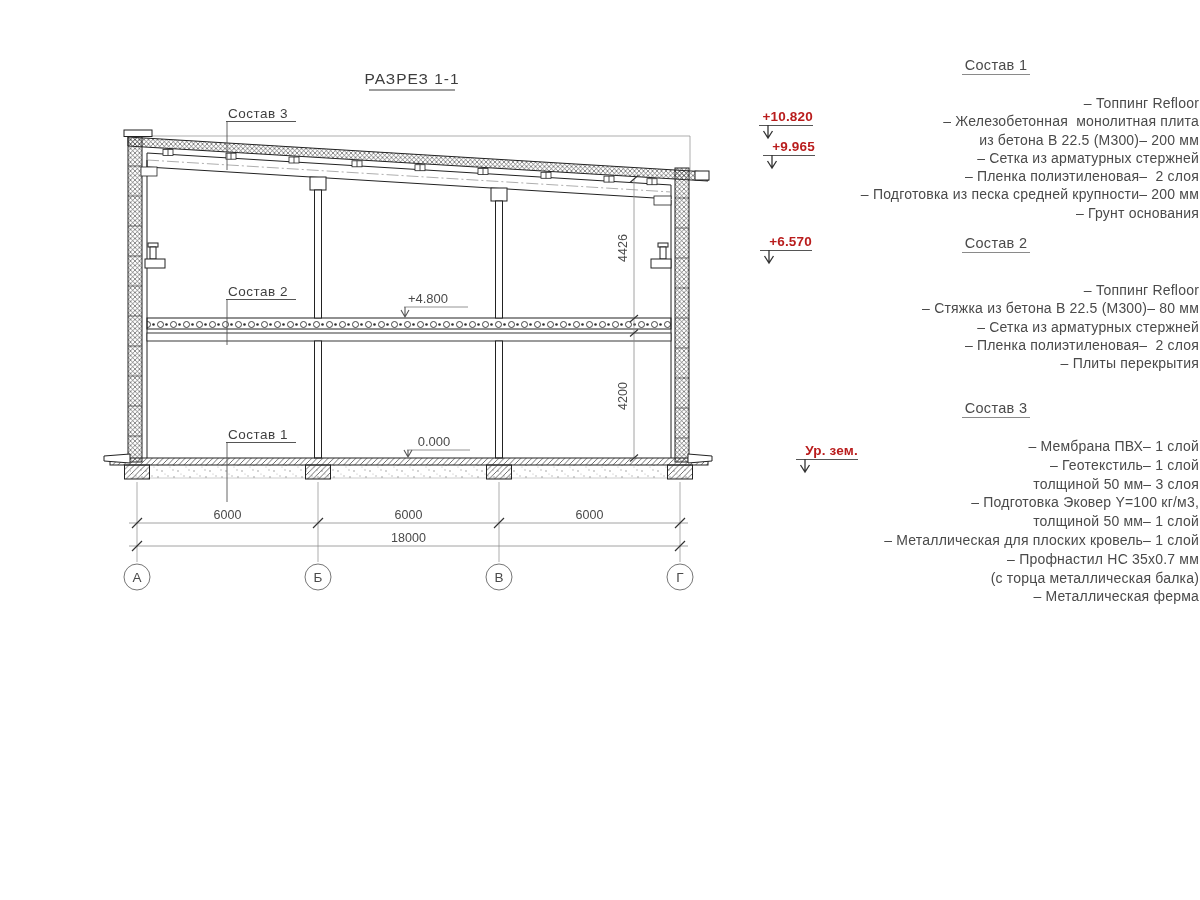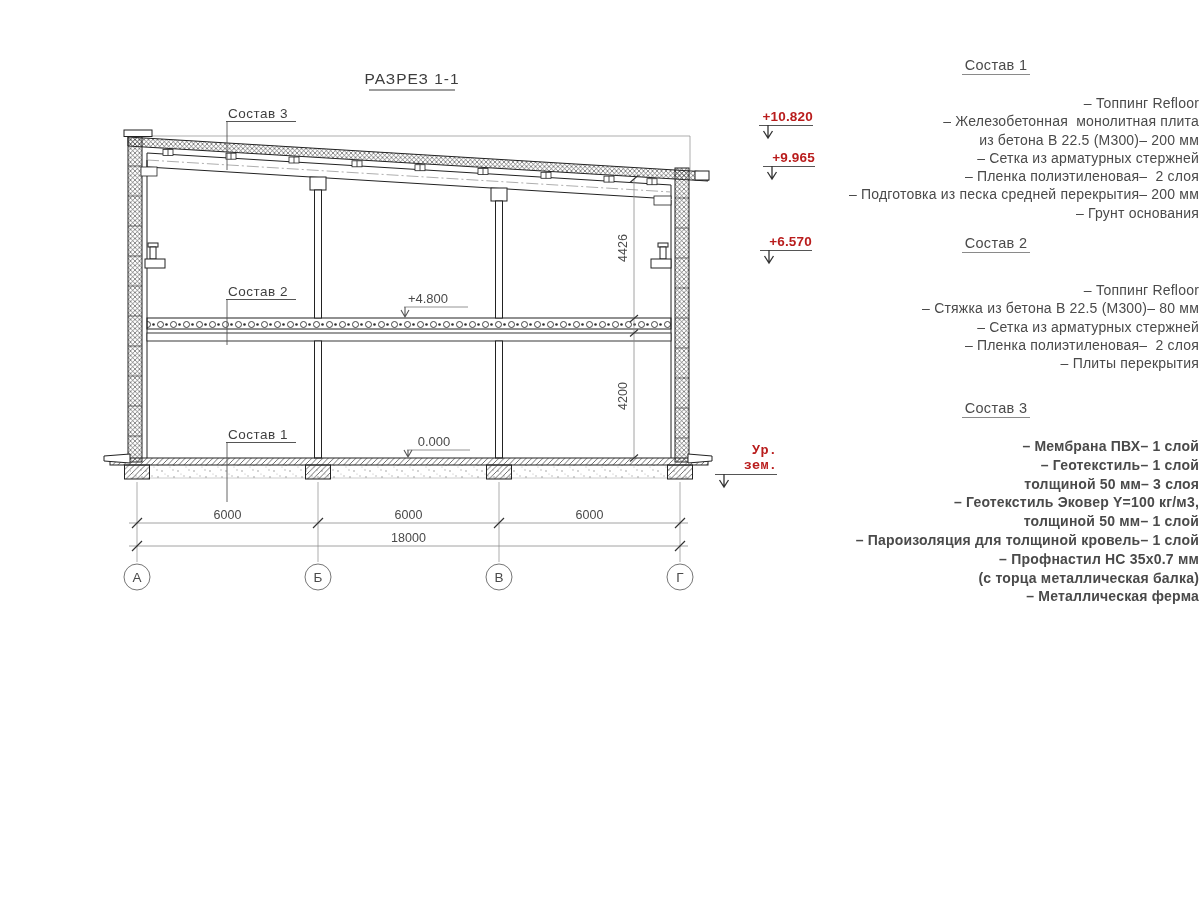--- a/index.html
+++ b/index.html
@@ -203,7 +203,7 @@
     <path d="M7 0 V12 M2.5 6 L7 13 L11.5 6" fill="none" stroke="#333" stroke-width="1.3"></path>
   </svg>
 </div>
-<div class="elev-mark" style="left:763px;top:150px;width:52px;">
+<div class="elev-mark" style="left:763px;top:139px;width:52px;">
   <span>+9.965</span>
   <svg class="elev-arrow" width="14" height="16" viewBox="0 0 14 16">
     <path d="M7 0 V12 M2.5 6 L7 13 L11.5 6" fill="none" stroke="#333" stroke-width="1.3"></path>

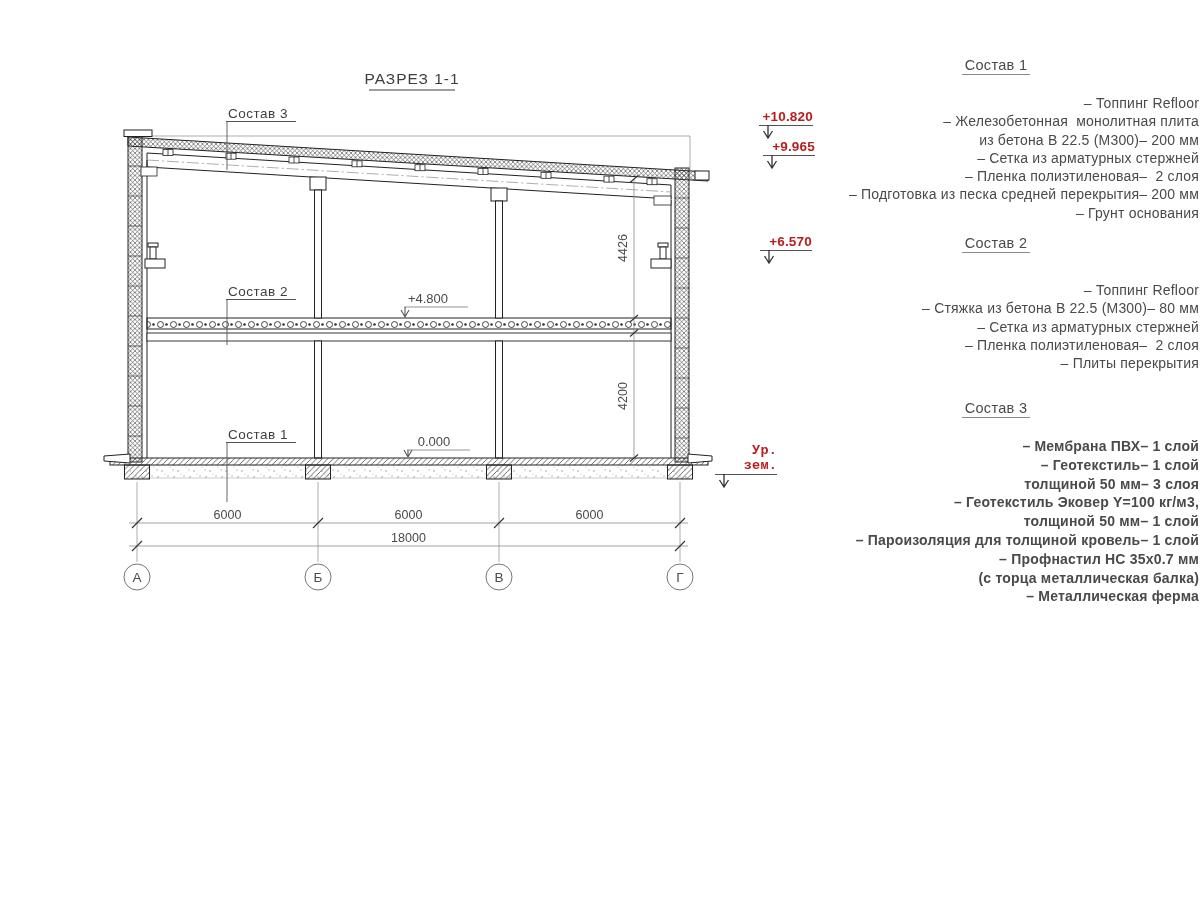--- a/index.html
+++ b/index.html
@@ -230,7 +230,7 @@
     <div class="row"><span>   из бетона В 22.5 (М300)</span><span class="qty">– 200 мм</span></div>
     <div class="row"><span>– Сетка из арматурных стержней</span><span class="qty"></span></div>
     <div class="row"><span>– Пленка полиэтиленовая</span><span class="qty">–  2 слоя</span></div>
-    <div class="row"><span>– Подготовка из песка средней перекрытия</span><span class="qty">– 200 мм</span></div>
+    <div class="row"><span>– Подготовка из песка средней крупности</span><span class="qty">– 200 мм</span></div>
     <div class="row"><span>– Грунт основания</span><span class="qty"></span></div>
   </div>
 </div>

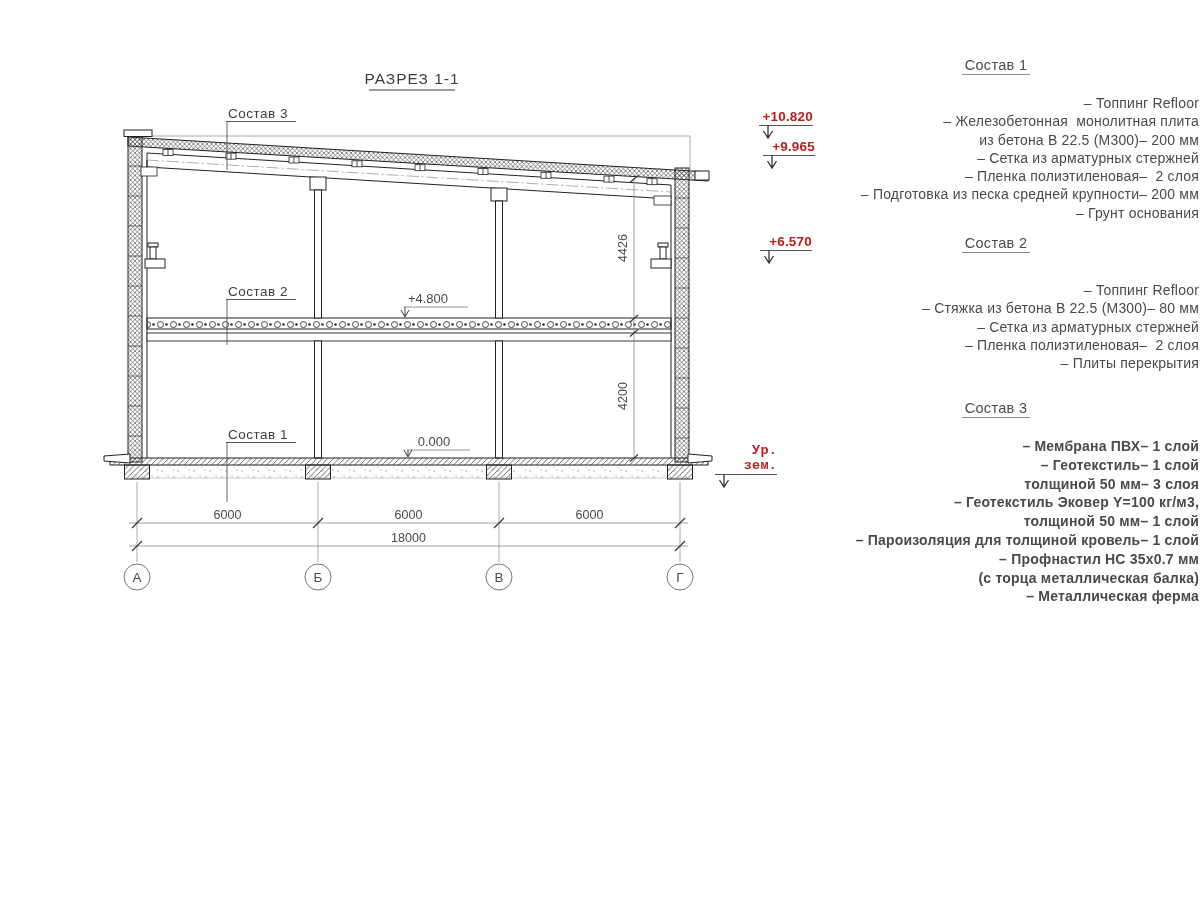--- a/index.html
+++ b/index.html
@@ -215,7 +215,7 @@
     <path d="M7 0 V12 M2.5 6 L7 13 L11.5 6" fill="none" stroke="#333" stroke-width="1.3"></path>
   </svg>
 </div>
-<div class="elev-mark" style="left:715px;top:443px;width:62px;font-family:Liberation Mono, monospace;">
+<div class="elev-mark" style="left:796px;top:443px;width:62px;">
   <span>Ур. зем.</span>
   <svg class="elev-arrow" width="14" height="16" viewBox="0 0 14 16">
     <path d="M7 0 V12 M2.5 6 L7 13 L11.5 6" fill="none" stroke="#333" stroke-width="1.3"></path>

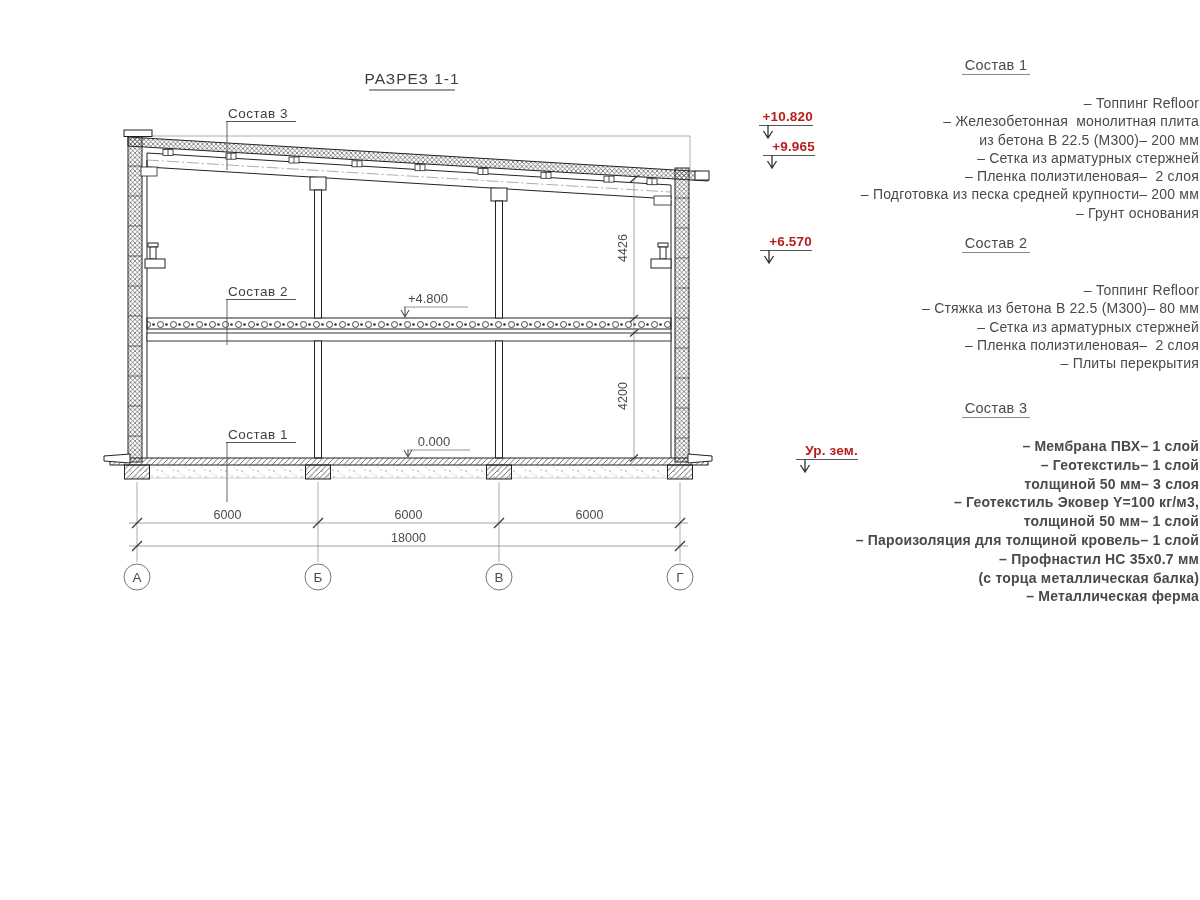--- a/index.html
+++ b/index.html
@@ -17,7 +17,7 @@
        font-size:14px;white-space:pre;letter-spacing:.2px;}
   .row .qty{white-space:pre;}
   #sostav2-list .rows{margin-top:29px;}
-  #sostav3-list .rows{font-weight:bold;}
+  #sostav3-list .rows{}
   #sostav3-list .row{height:18.8px;}
 
   

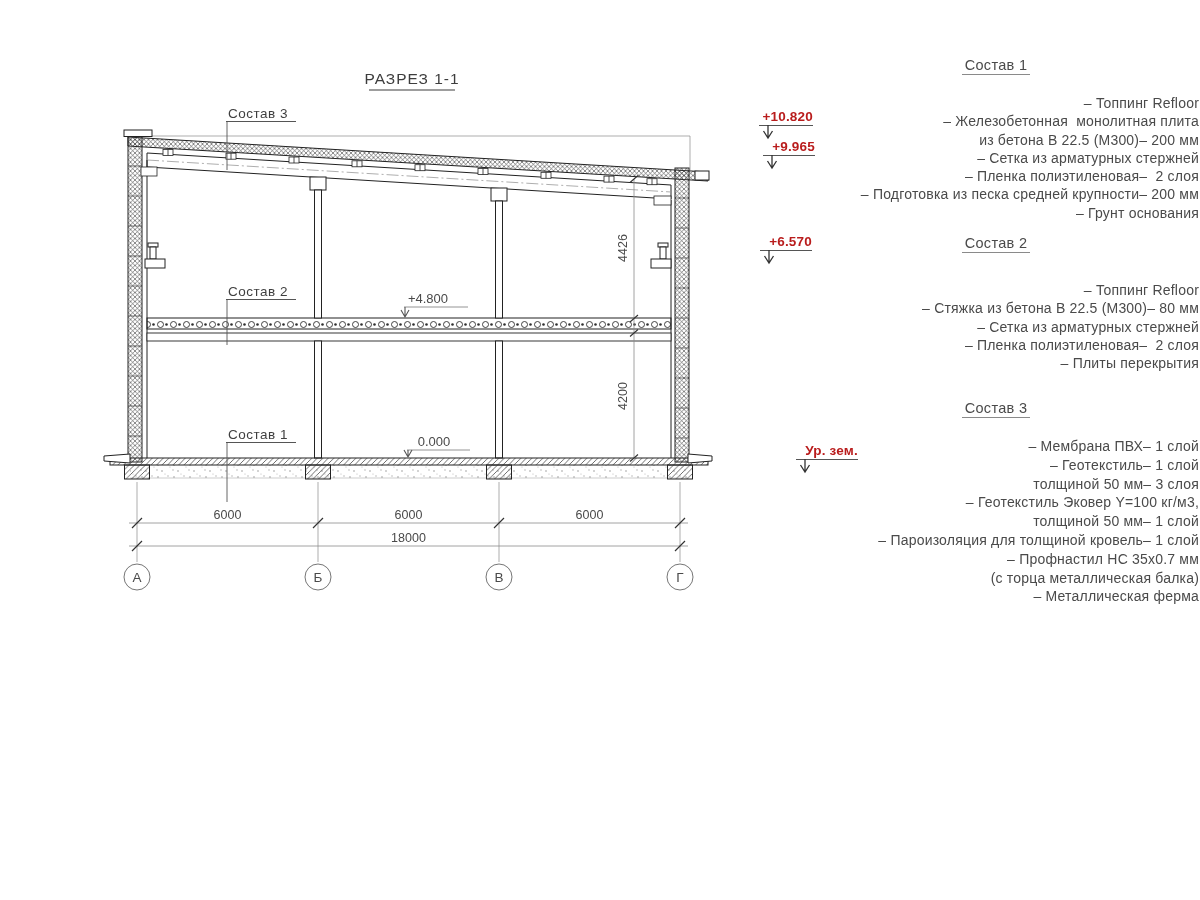--- a/index.html
+++ b/index.html
@@ -252,7 +252,7 @@
     <div class="row"><span>– Мембрана ПВХ</span><span class="qty">– 1 слой</span></div>
     <div class="row"><span>– Геотекстиль</span><span class="qty">– 1 слой</span></div>
     <div class="row"><span>   толщиной 50 мм</span><span class="qty">– 3 слоя</span></div>
-    <div class="row"><span>– Геотекстиль Эковер Y=100 кг/м3,</span><span class="qty"></span></div>
+    <div class="row"><span>– Подготовка Эковер Y=100 кг/м3,</span><span class="qty"></span></div>
     <div class="row"><span>   толщиной 50 мм</span><span class="qty">– 1 слой</span></div>
     <div class="row"><span>– Пароизоляция для толщиной кровель</span><span class="qty">– 1 слой</span></div>
     <div class="row"><span>– Профнастил НС 35х0.7 мм</span><span class="qty"></span></div>

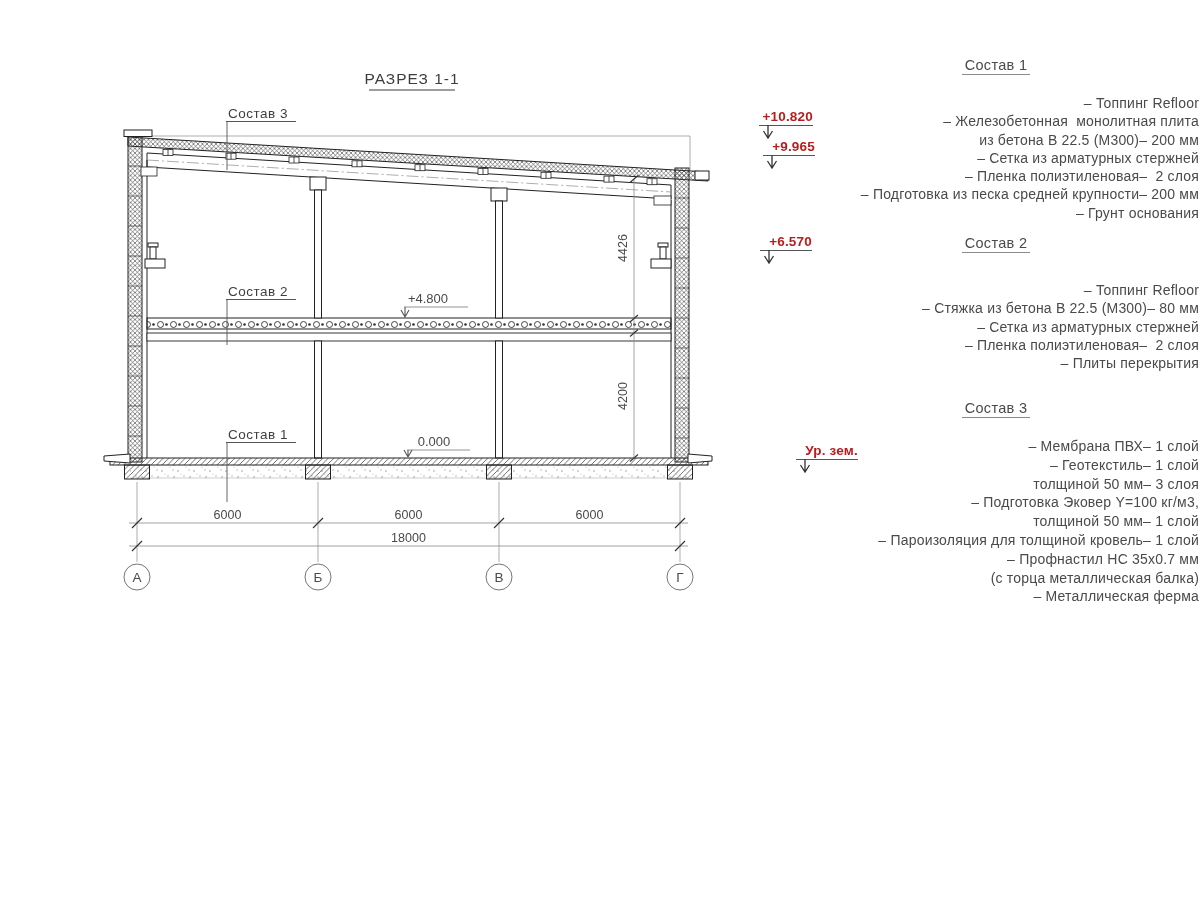--- a/index.html
+++ b/index.html
@@ -254,7 +254,7 @@
     <div class="row"><span>   толщиной 50 мм</span><span class="qty">– 3 слоя</span></div>
     <div class="row"><span>– Подготовка Эковер Y=100 кг/м3,</span><span class="qty"></span></div>
     <div class="row"><span>   толщиной 50 мм</span><span class="qty">– 1 слой</span></div>
-    <div class="row"><span>– Пароизоляция для толщиной кровель</span><span class="qty">– 1 слой</span></div>
+    <div class="row"><span>– Металлическая для плоских кровель</span><span class="qty">– 1 слой</span></div>
     <div class="row"><span>– Профнастил НС 35х0.7 мм</span><span class="qty"></span></div>
     <div class="row"><span>   (с торца металлическая балка)</span><span class="qty"></span></div>
     <div class="row"><span>– Металлическая ферма</span><span class="qty"></span></div>

